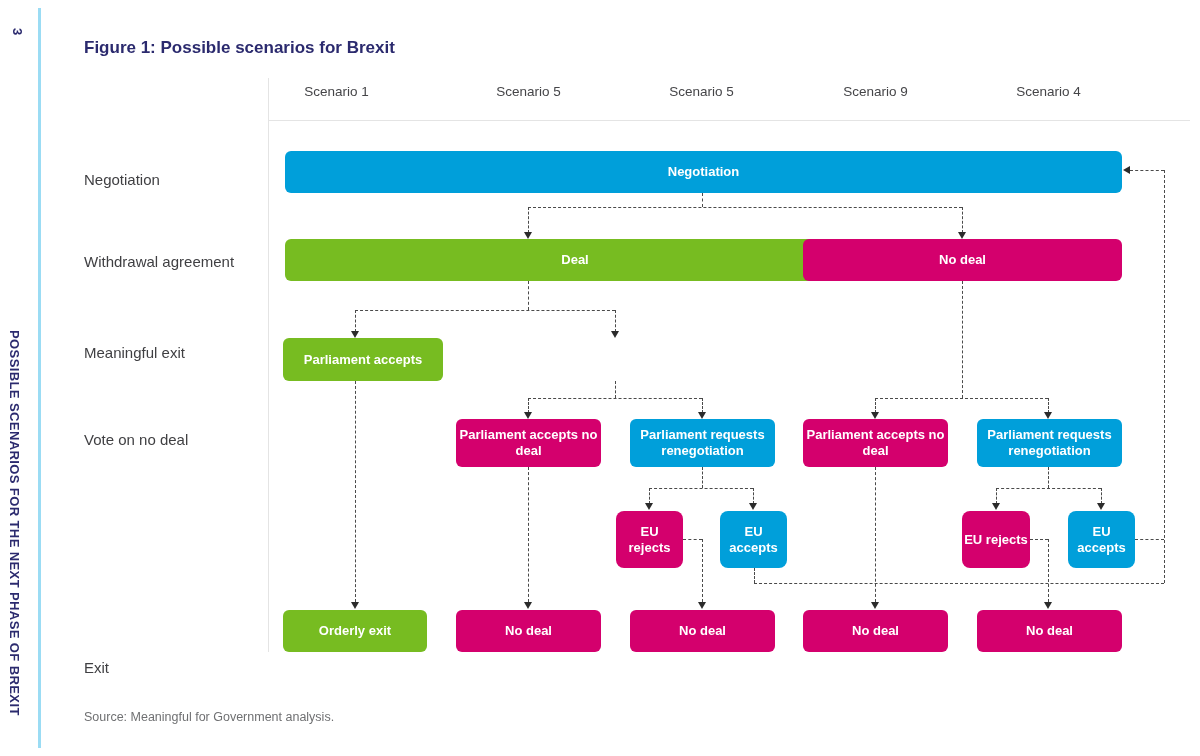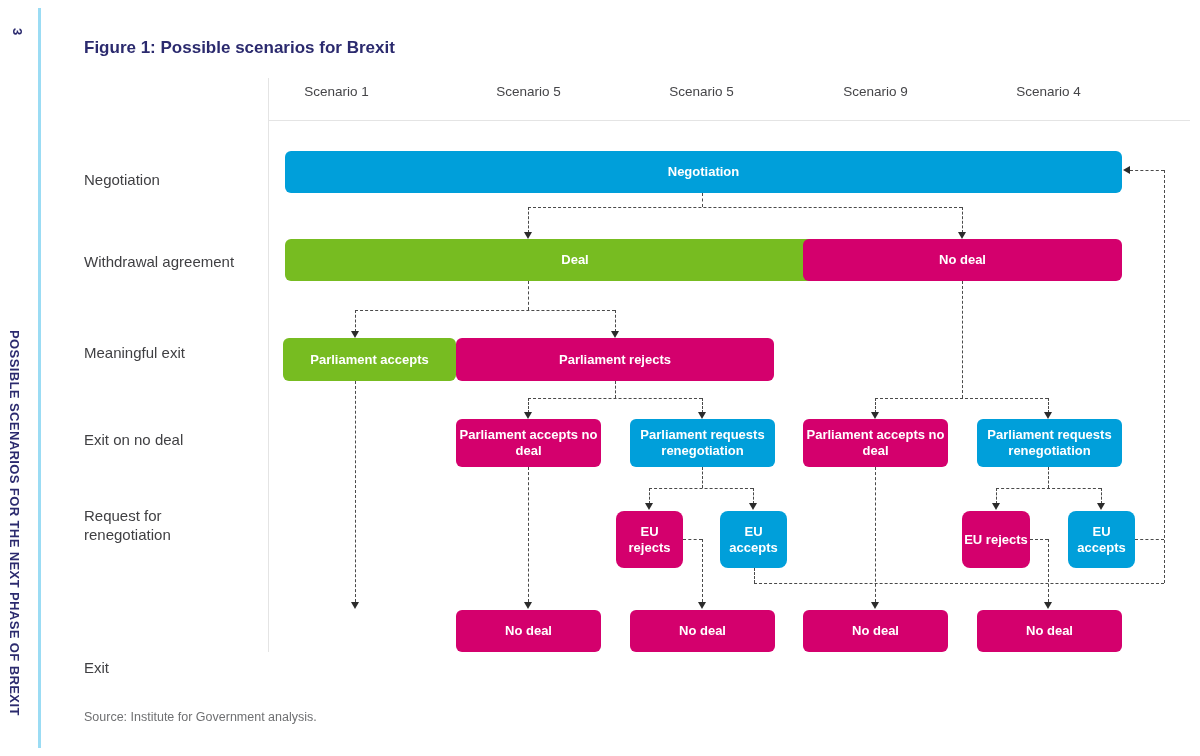--- a/index.html
+++ b/index.html
@@ -57,7 +57,7 @@
   <div class="node" style="left: 285px; top: 151px; width: 837px; height: 42px; background: rgb(0, 159, 218);">Negotiation</div>
   <div class="node" style="left: 285px; top: 239px; width: 580px; height: 42px; background: rgb(119, 188, 33);">Deal</div>
   <div class="node" style="left: 803px; top: 239px; width: 319px; height: 42px; background: rgb(212, 0, 109);">No deal</div>
-  <div class="node" style="left: 283px; top: 338px; width: 173px; height: 43px; background: rgb(119, 188, 33);">Parliament accepts</div>
+  <div class="node" style="left: 283px; top: 338px; width: 160px; height: 43px; background: rgb(119, 188, 33);">Parliament accepts</div>
   <div class="node" style="left: 456px; top: 338px; width: 318px; height: 43px; background: rgb(212, 0, 109);">Parliament rejects</div>
   <div class="node" style="left: 456px; top: 419px; width: 145px; height: 48px; background: rgb(212, 0, 109);">Parliament accepts no deal</div>
   <div class="node" style="left: 630px; top: 419px; width: 145px; height: 48px; background: rgb(0, 159, 218);">Parliament requests renegotiation</div>

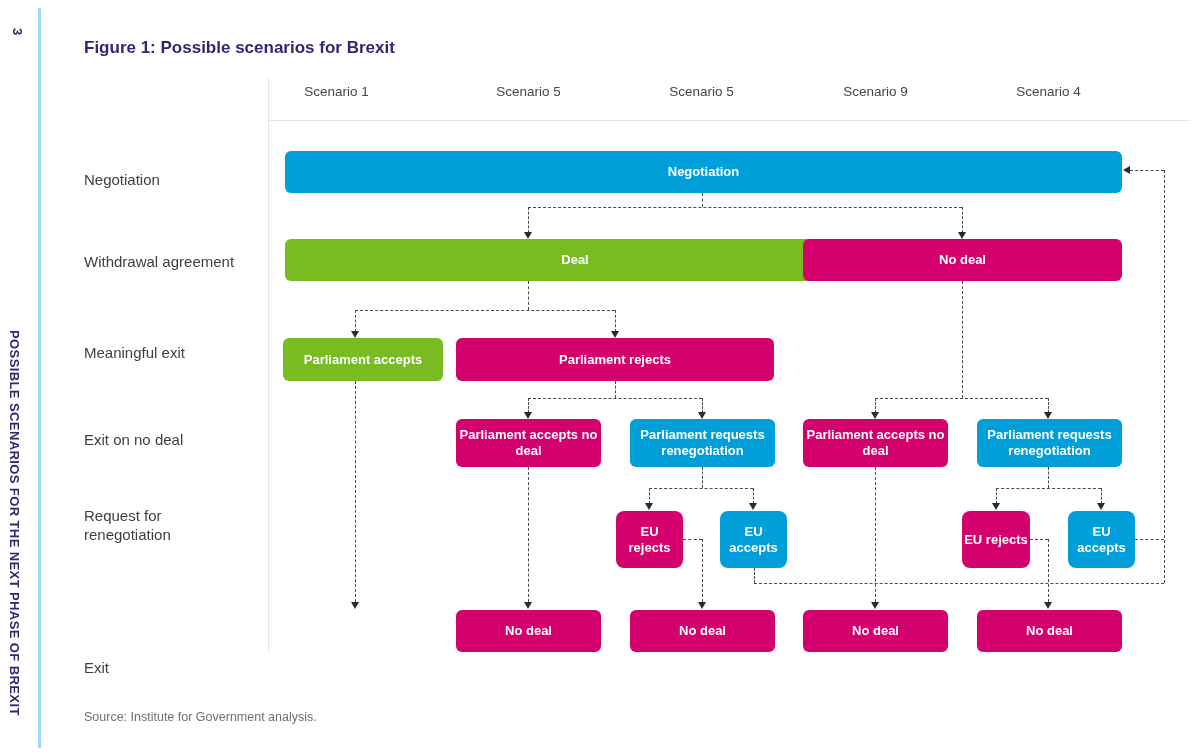--- a/index.html
+++ b/index.html
@@ -58,7 +58,6 @@
   <div class="node" style="left: 285px; top: 239px; width: 580px; height: 42px; background: rgb(119, 188, 33);">Deal</div>
   <div class="node" style="left: 803px; top: 239px; width: 319px; height: 42px; background: rgb(212, 0, 109);">No deal</div>
   <div class="node" style="left: 283px; top: 338px; width: 160px; height: 43px; background: rgb(119, 188, 33);">Parliament accepts</div>
-  <div class="node" style="left: 456px; top: 338px; width: 318px; height: 43px; background: rgb(212, 0, 109);">Parliament rejects</div>
   <div class="node" style="left: 456px; top: 419px; width: 145px; height: 48px; background: rgb(212, 0, 109);">Parliament accepts no deal</div>
   <div class="node" style="left: 630px; top: 419px; width: 145px; height: 48px; background: rgb(0, 159, 218);">Parliament requests renegotiation</div>
   <div class="node" style="left: 803px; top: 419px; width: 145px; height: 48px; background: rgb(212, 0, 109);">Parliament accepts no deal</div>

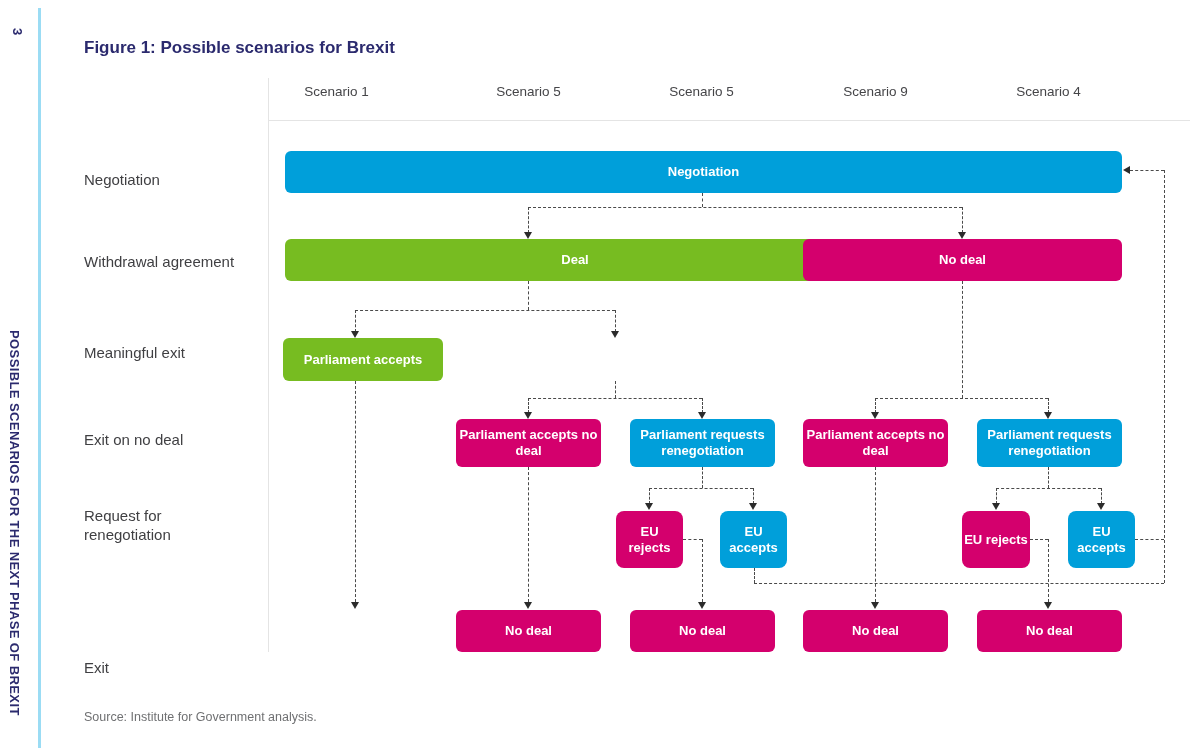--- a/index.html
+++ b/index.html
@@ -50,7 +50,7 @@
   <div class="row-label" style="top:170px">Negotiation</div>
   <div class="row-label" style="top:252px">Withdrawal agreement</div>
   <div class="row-label" style="top:343px">Meaningful exit</div>
-  <div class="row-label" style="top:430px">Exit on no deal</div>
+  <div class="row-label" style="top:430px">Vote on no deal</div>
   <div class="row-label" style="top:506px;width:130px">Request for renegotiation</div>
   <div class="row-label" style="top:658px">Exit</div>
 

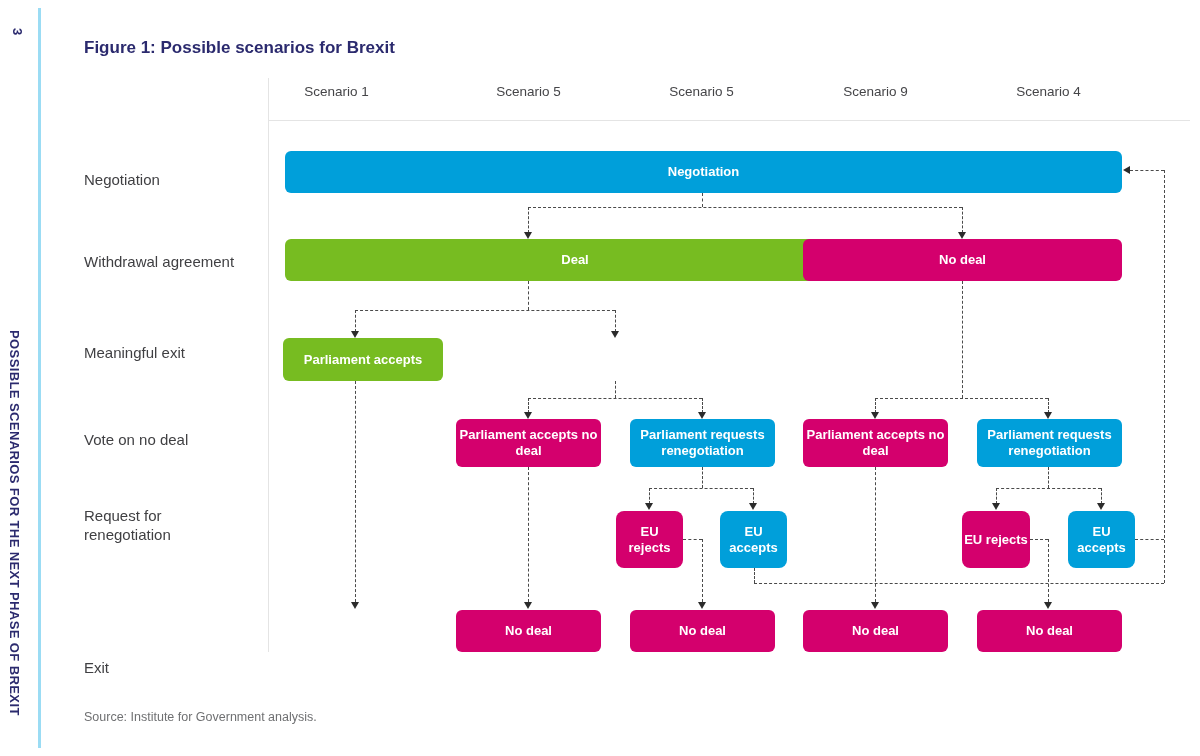--- a/index.html
+++ b/index.html
@@ -51,7 +51,6 @@
   <div class="row-label" style="top:252px">Withdrawal agreement</div>
   <div class="row-label" style="top:343px">Meaningful exit</div>
   <div class="row-label" style="top:430px">Vote on no deal</div>
-  <div class="row-label" style="top:506px;width:130px">Request for renegotiation</div>
   <div class="row-label" style="top:658px">Exit</div>
 
   <div class="node" style="left: 285px; top: 151px; width: 837px; height: 42px; background: rgb(0, 159, 218);">Negotiation</div>

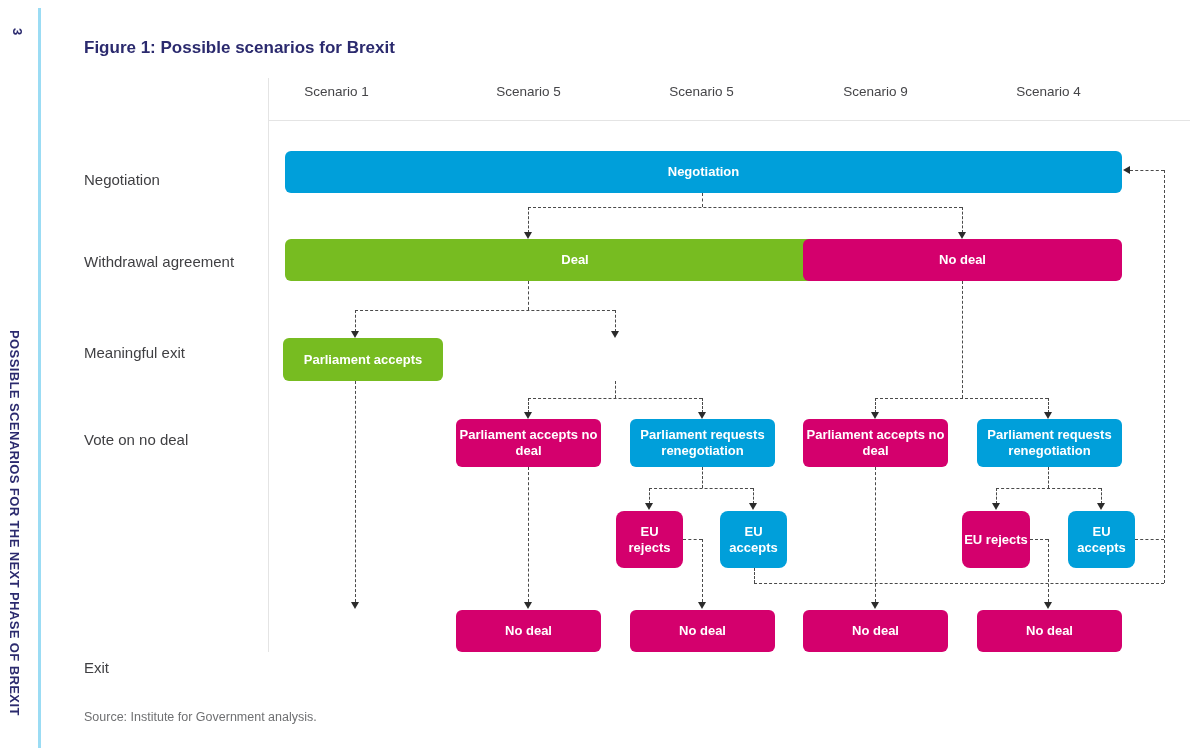--- a/index.html
+++ b/index.html
@@ -65,6 +65,7 @@
   <div class="node" style="left: 720px; top: 511px; width: 67px; height: 57px; border-radius: 8px; background: rgb(0, 159, 218);">EU accepts</div>
   <div class="node" style="left: 962px; top: 511px; width: 68px; height: 57px; border-radius: 8px; background: rgb(212, 0, 109);">EU rejects</div>
   <div class="node" style="left: 1068px; top: 511px; width: 67px; height: 57px; border-radius: 8px; background: rgb(0, 159, 218);">EU accepts</div>
+  <div class="node" style="left: 283px; top: 610px; width: 144px; height: 42px; background: rgb(119, 188, 33);">Orderly exit</div>
   <div class="node" style="left: 456px; top: 610px; width: 145px; height: 42px; background: rgb(212, 0, 109);">No deal</div>
   <div class="node" style="left: 630px; top: 610px; width: 145px; height: 42px; background: rgb(212, 0, 109);">No deal</div>
   <div class="node" style="left: 803px; top: 610px; width: 145px; height: 42px; background: rgb(212, 0, 109);">No deal</div>

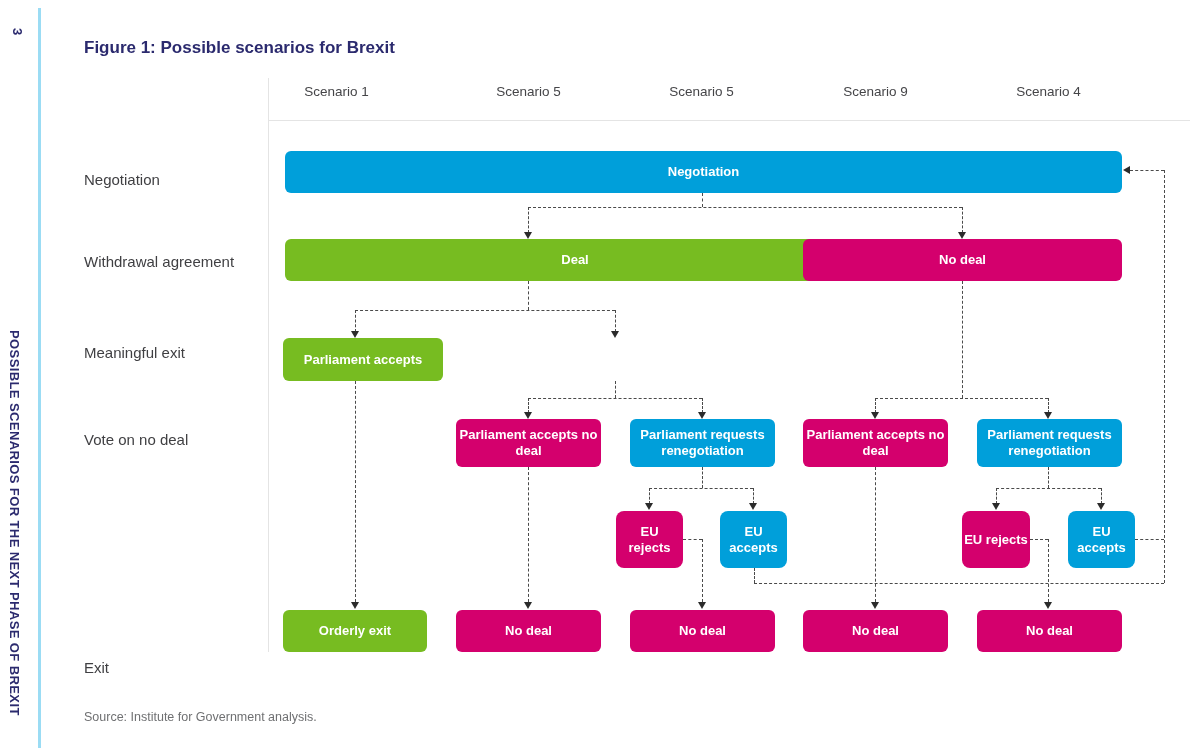--- a/index.html
+++ b/index.html
@@ -133,7 +133,7 @@
   <div class="hl" style="left:1130px;top:170px;width:34px"></div>
   <div class="ar-l" style="left:1123px;top:166px"></div>
 
-  <div class="source">Source: Institute for Government analysis.</div>
+  <div class="source">Source: Meaningful for Government analysis.</div>
 </div>
 
 </body></html>

